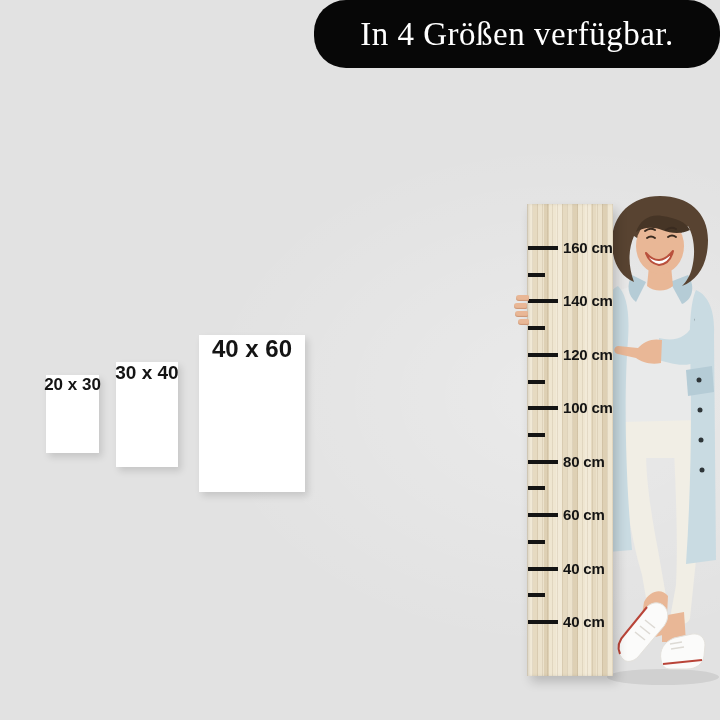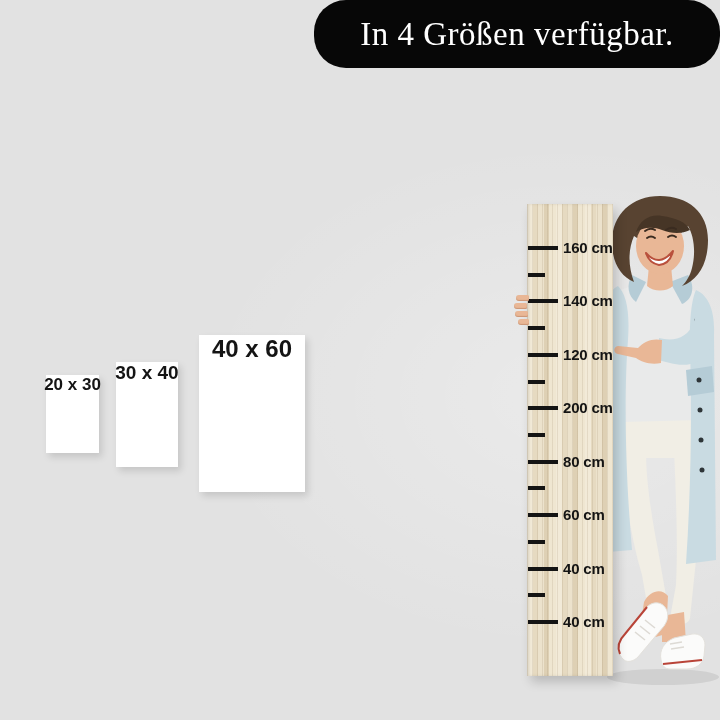--- a/index.html
+++ b/index.html
@@ -204,7 +204,7 @@
       </div>
       <div class="tick major" style="top: 204.284px;">
         <span class="tick-line"></span>
-        <span class="tick-label">200 cm</span>
+        <span class="tick-label">100 cm</span>
       </div>
       <div class="tick minor" style="top: 230.998px;">
         <span class="tick-line"></span>

